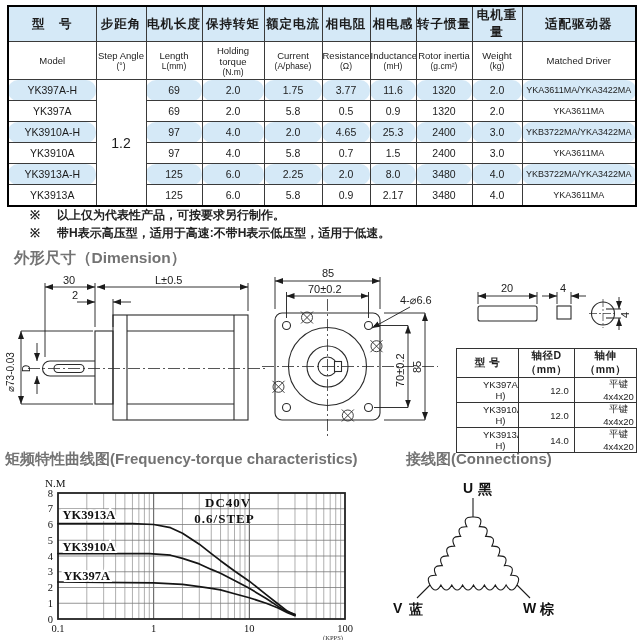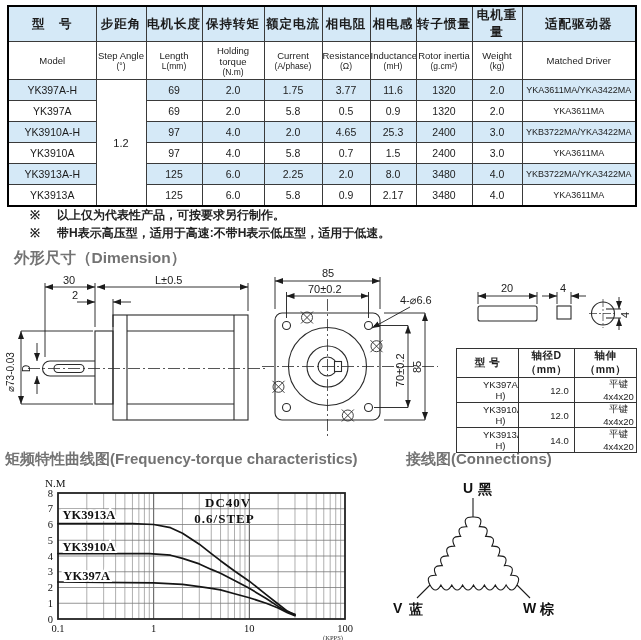--- a/index.html
+++ b/index.html
@@ -15,7 +15,7 @@
   #spec-table .en{font-size:9.5px;line-height:11px;}
   #spec-table .sub{font-size:8.5px;line-height:10px;color:#222;}
   #spec-table tbody td{height:20px;font-size:10.5px;background:#fff;}
-  #spec-table tbody tr.hl td{background:#d5e9f7;}
+  #spec-table tbody tr.hl td{background:#d5e9f7;border-radius:10px;}
   #spec-table tbody td.step{background:#fff !important;font-size:11px;}
   #spec-table tbody td.drv{font-size:9px;letter-spacing:0;}
   

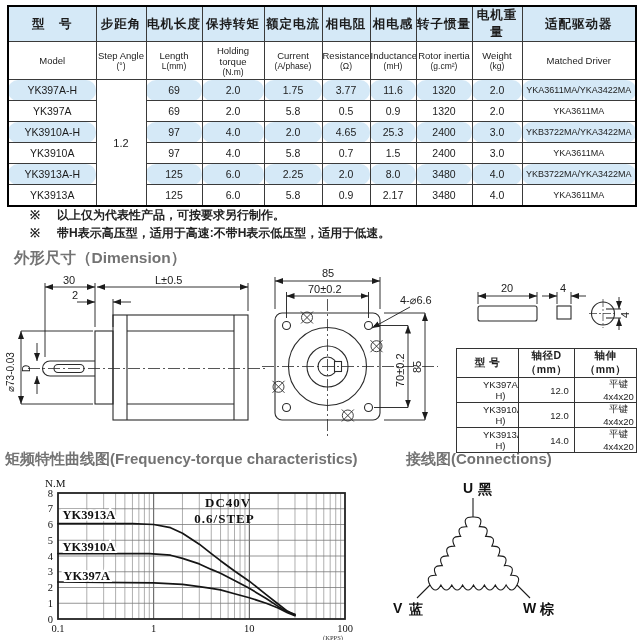--- a/index.html
+++ b/index.html
@@ -16,7 +16,7 @@
   #spec-table .sub{font-size:8.5px;line-height:10px;color:#222;}
   #spec-table tbody td{height:20px;font-size:10.5px;background:#fff;}
   #spec-table tbody tr.hl td{background:#d5e9f7;border-radius:10px;}
-  #spec-table tbody td.step{background:#fff !important;font-size:11px;}
+  #spec-table tbody td.step{background:#fff !important;font-size:14px;}
   #spec-table tbody td.drv{font-size:9px;letter-spacing:0;}
   
   .note{position:absolute;left:30px;font-size:12px;font-weight:bold;color:#222;}

